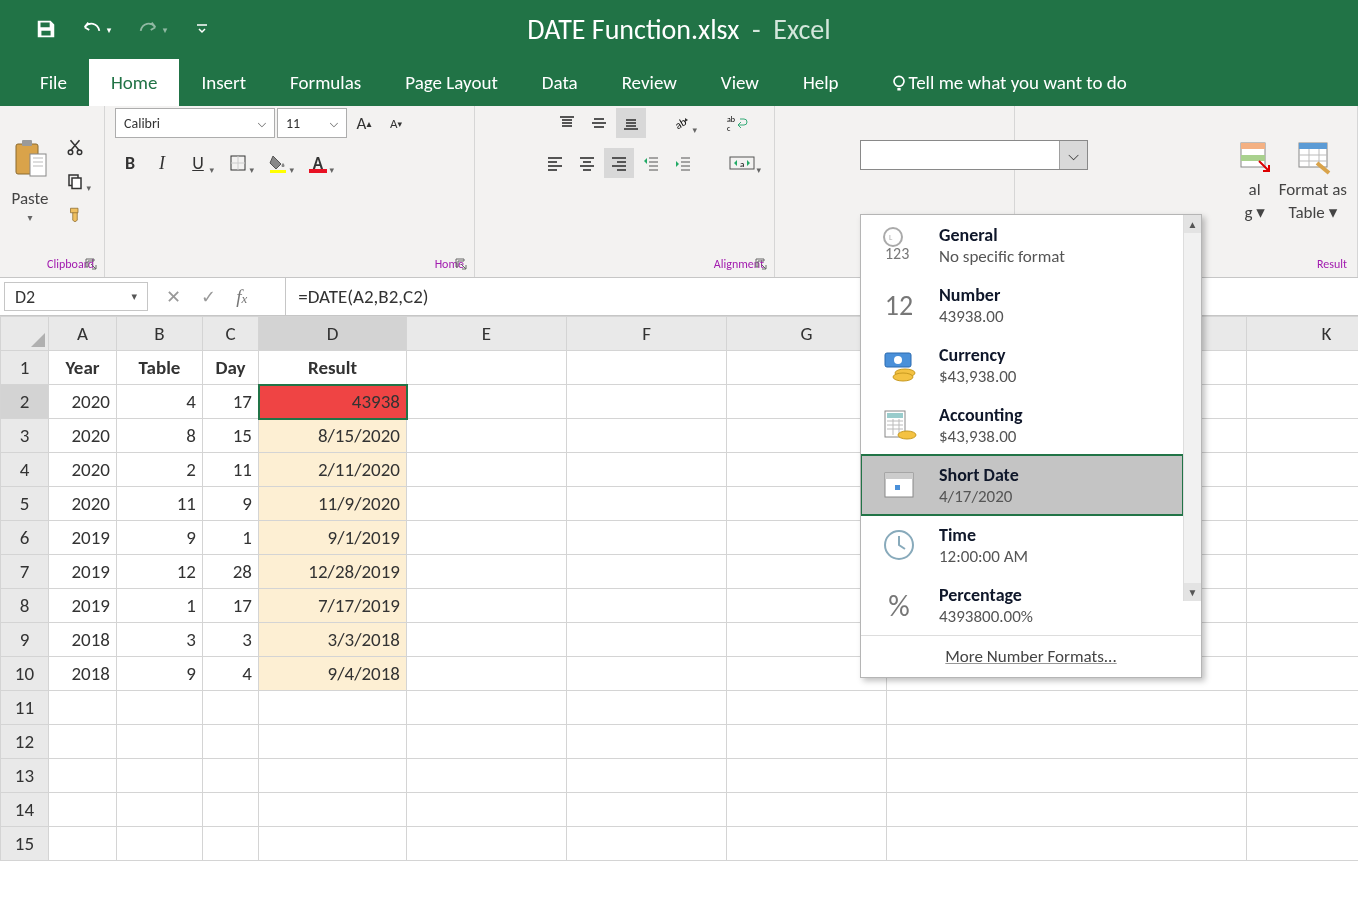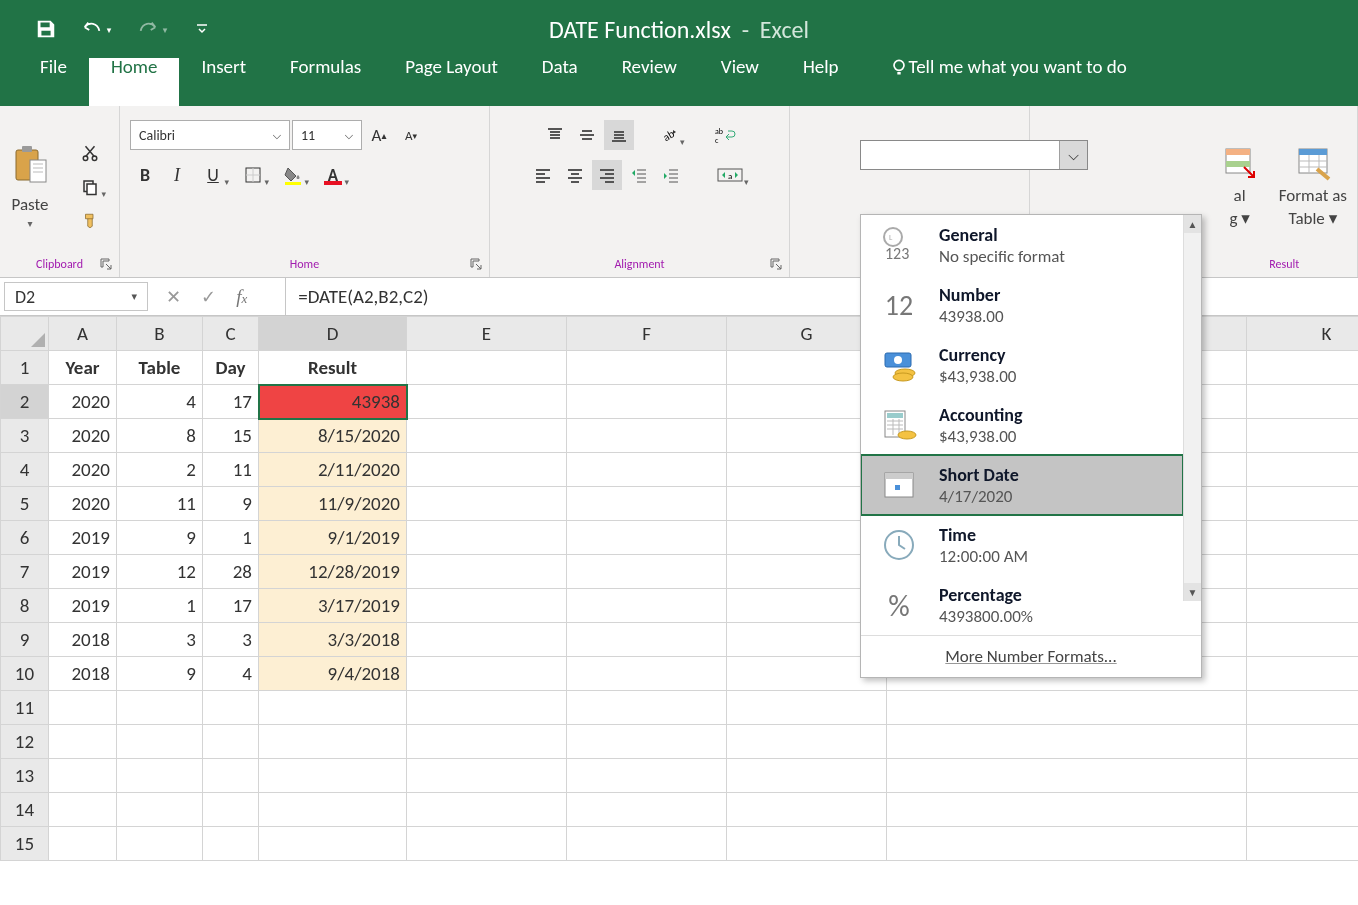--- a/index.html
+++ b/index.html
@@ -39,7 +39,7 @@
   }
   .qat { display: flex; align-items: center; gap: 8px; padding-left: 28px; }
   .qat .icon-btn { width: 36px; height: 36px; display:flex;align-items:center;justify-content:center;}
-  .titlebar-title { position:absolute; left:50%; transform:translateX(-50%); font-size:24px; white-space:nowrap;}
+  .titlebar-title { position:absolute; left:50%; transform:translateX(-50%); font-size:28px; white-space:nowrap;}
   .titledim { color:#d3e6db;}
   
   .ribbon-tabs { background: var(--excel-green); height: 48px; display:flex; align-items:flex-end; padding-left:18px;}

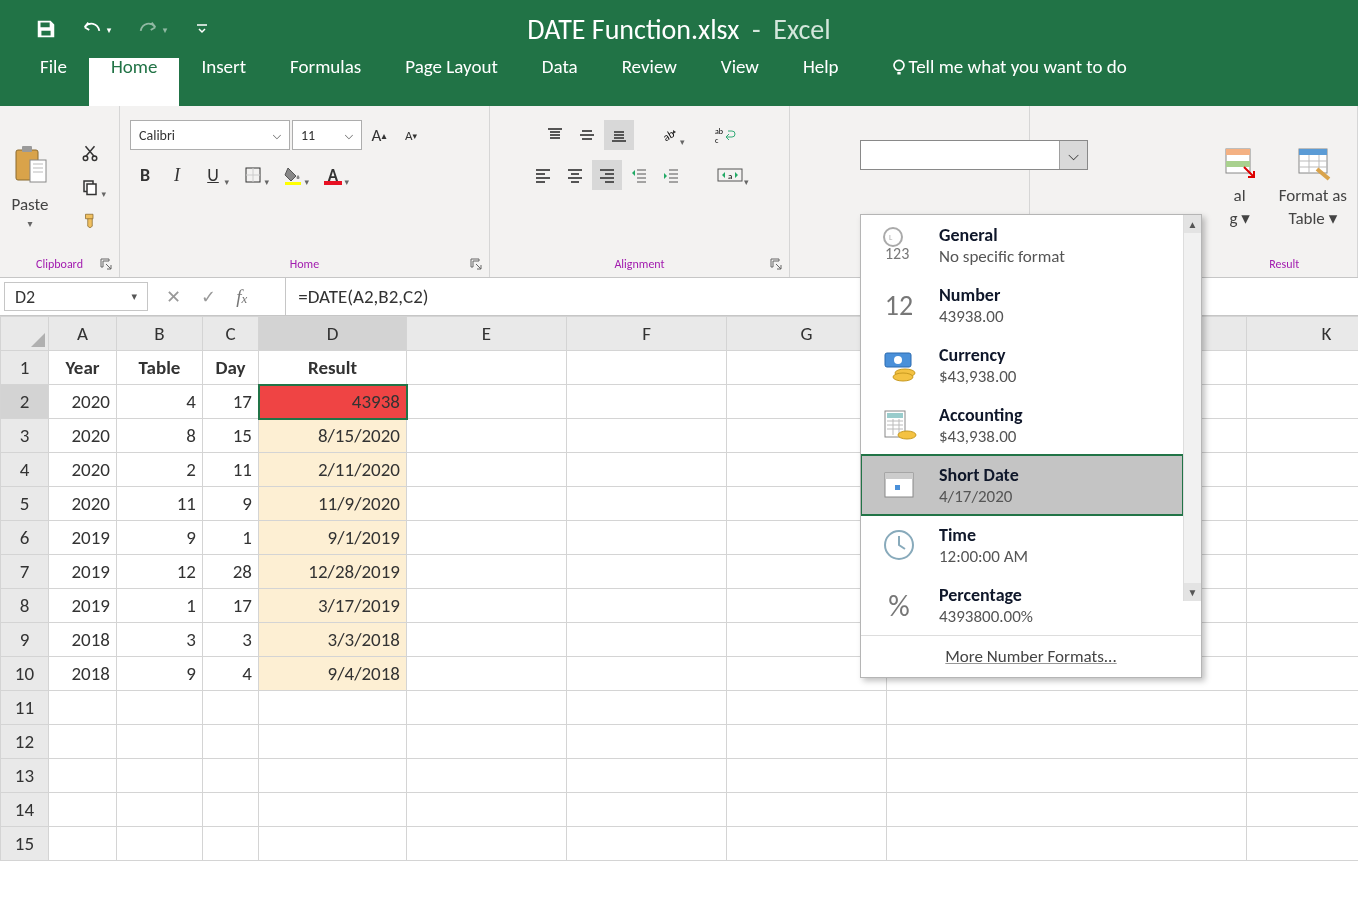--- a/index.html
+++ b/index.html
@@ -43,7 +43,7 @@
   .titledim { color:#d3e6db;}
   
   .ribbon-tabs { background: var(--excel-green); height: 48px; display:flex; align-items:flex-end; padding-left:18px;}
-  .ribbon-tab { padding: 12px 22px 28px 22px; color:white; font-size:19px; cursor:pointer;}
+  .ribbon-tab { padding: 12px 22px 12px 22px; color:white; font-size:19px; cursor:pointer;}
   .ribbon-tab.active { background:white; color:var(--excel-green);}
   .tellme { display:flex; align-items:center; margin-left:6px;}
   .bulb { width:20px;height:20px;}

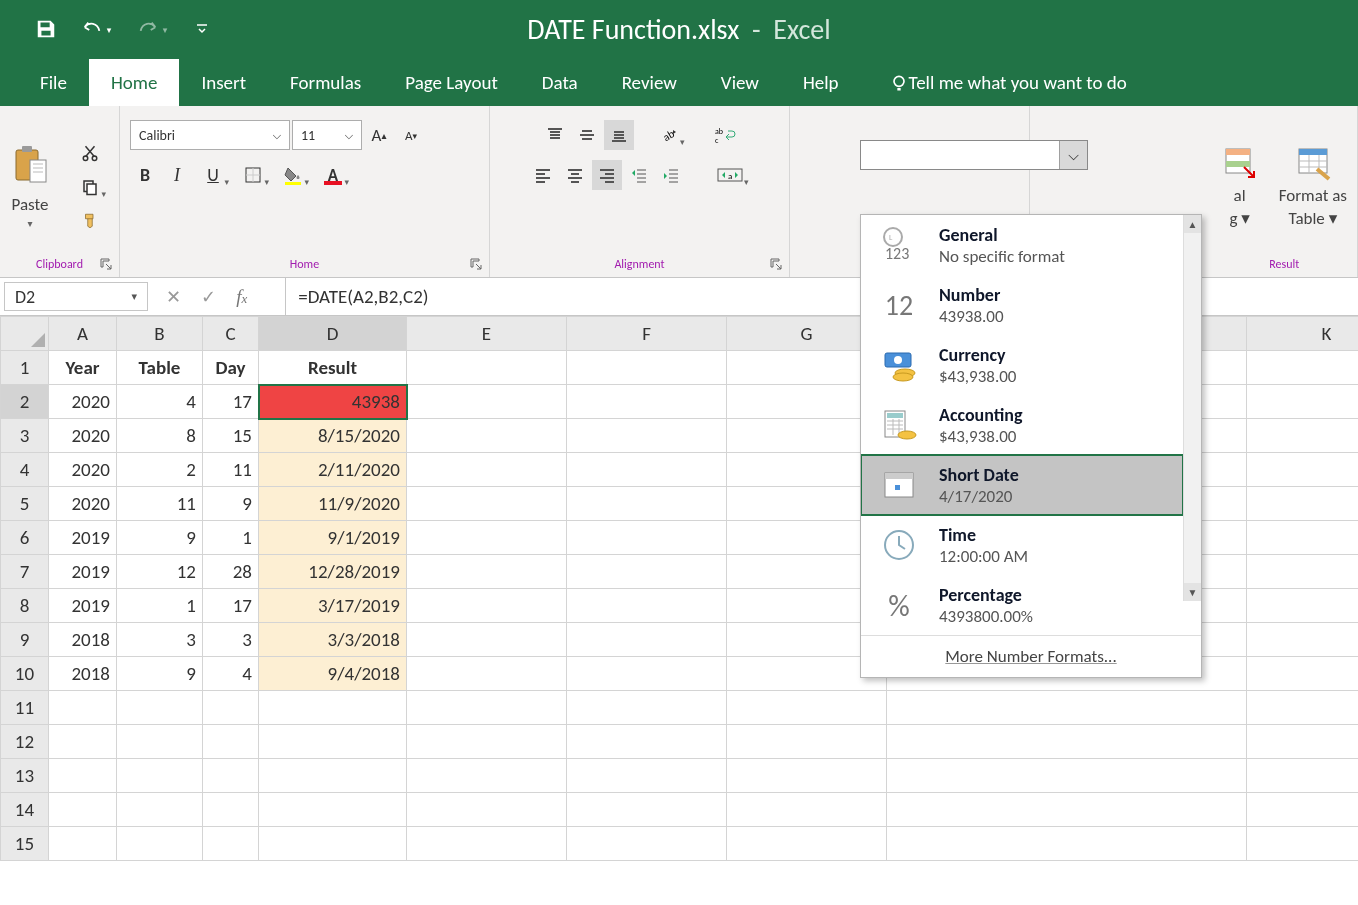--- a/index.html
+++ b/index.html
@@ -57,9 +57,9 @@
     position:relative;
   }
   .group {
-    display:flex; flex-direction:column; align-items:center;
+    display:flex; flex-direction:column; align-items:flex-end;
     border-right:1px solid #d6d6d6;
-    padding: 14px 10px 2px 10px;
+    padding: 2px 10px 2px 10px;
     height:100%;
   }
   .group-body { flex:1; display:flex; align-items:center; gap:21px;}

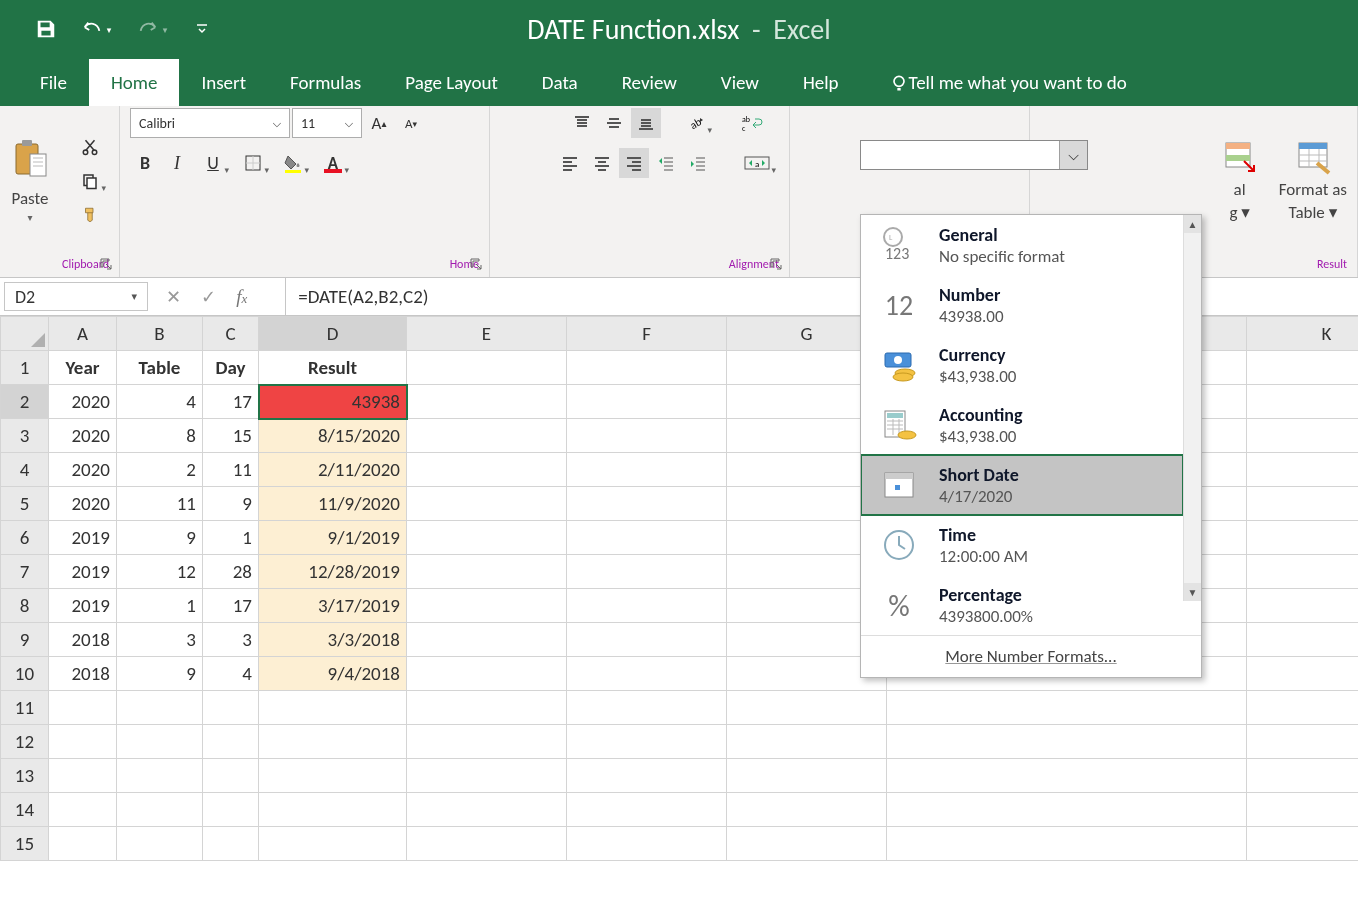--- a/index.html
+++ b/index.html
@@ -62,7 +62,7 @@
     padding: 2px 10px 2px 10px;
     height:100%;
   }
-  .group-body { flex:1; display:flex; align-items:center; gap:21px;}
+  .group-body { flex:1; display:flex; align-items:center; gap:6px;}
   .group-label { font-size:12px; color:#a21caf; padding:4px 0;}
   .dlg-launcher { position:absolute; right:6px; bottom:6px; width:14px;height:14px; }
   .bigbtn{display:flex;flex-direction:column;align-items:center;gap:2px;font-size:17px;color:#444;}

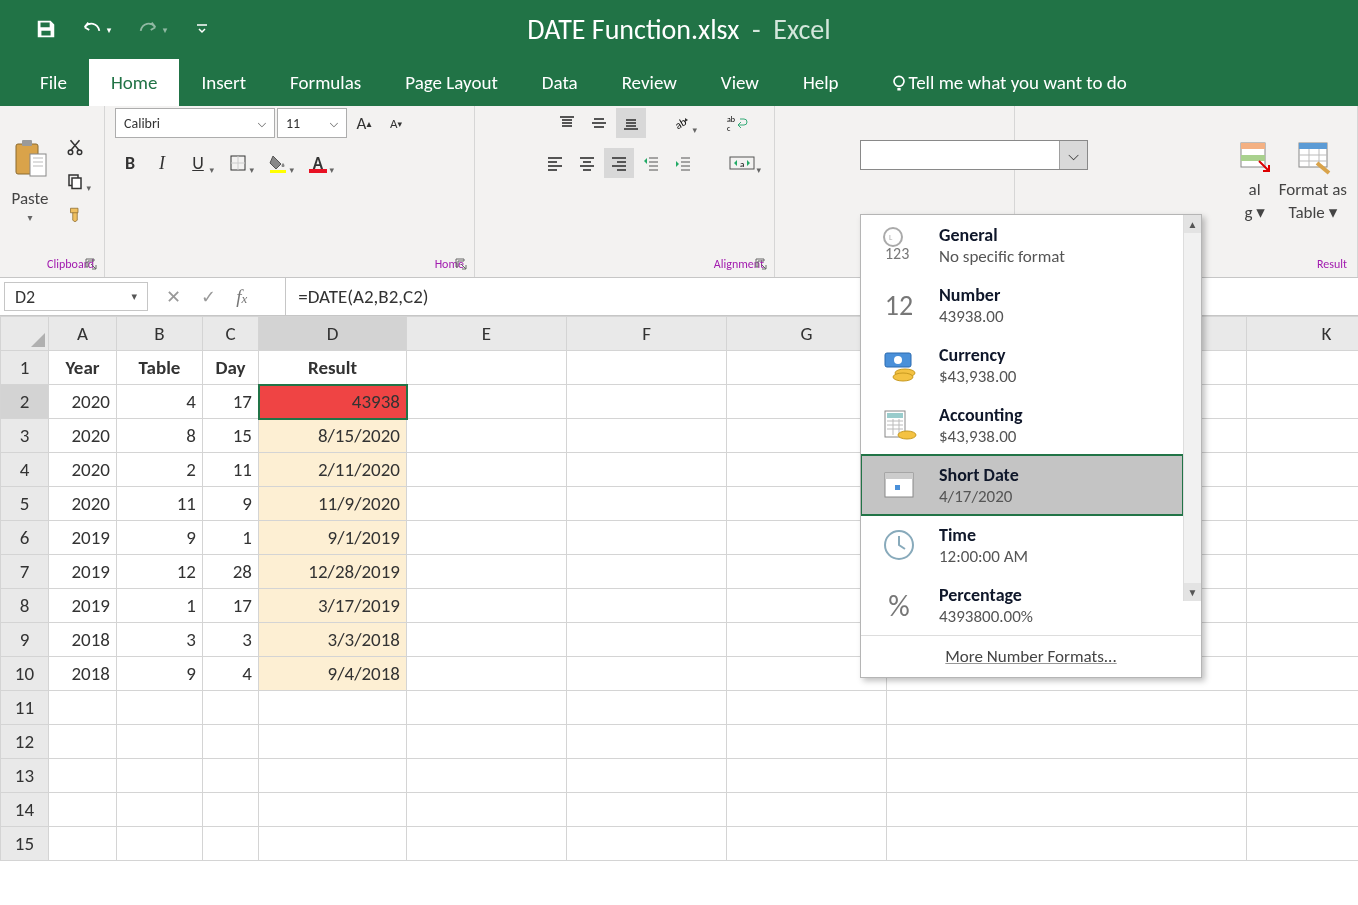--- a/index.html
+++ b/index.html
@@ -516,7 +516,7 @@
     <td>2019</td>
     <td>1</td>
     <td>17</td>
-    <td class="hl">3/17/2019</td>
+    <td class="hl">7/17/2019</td>
     <td></td>
           <td></td>
           <td></td>

